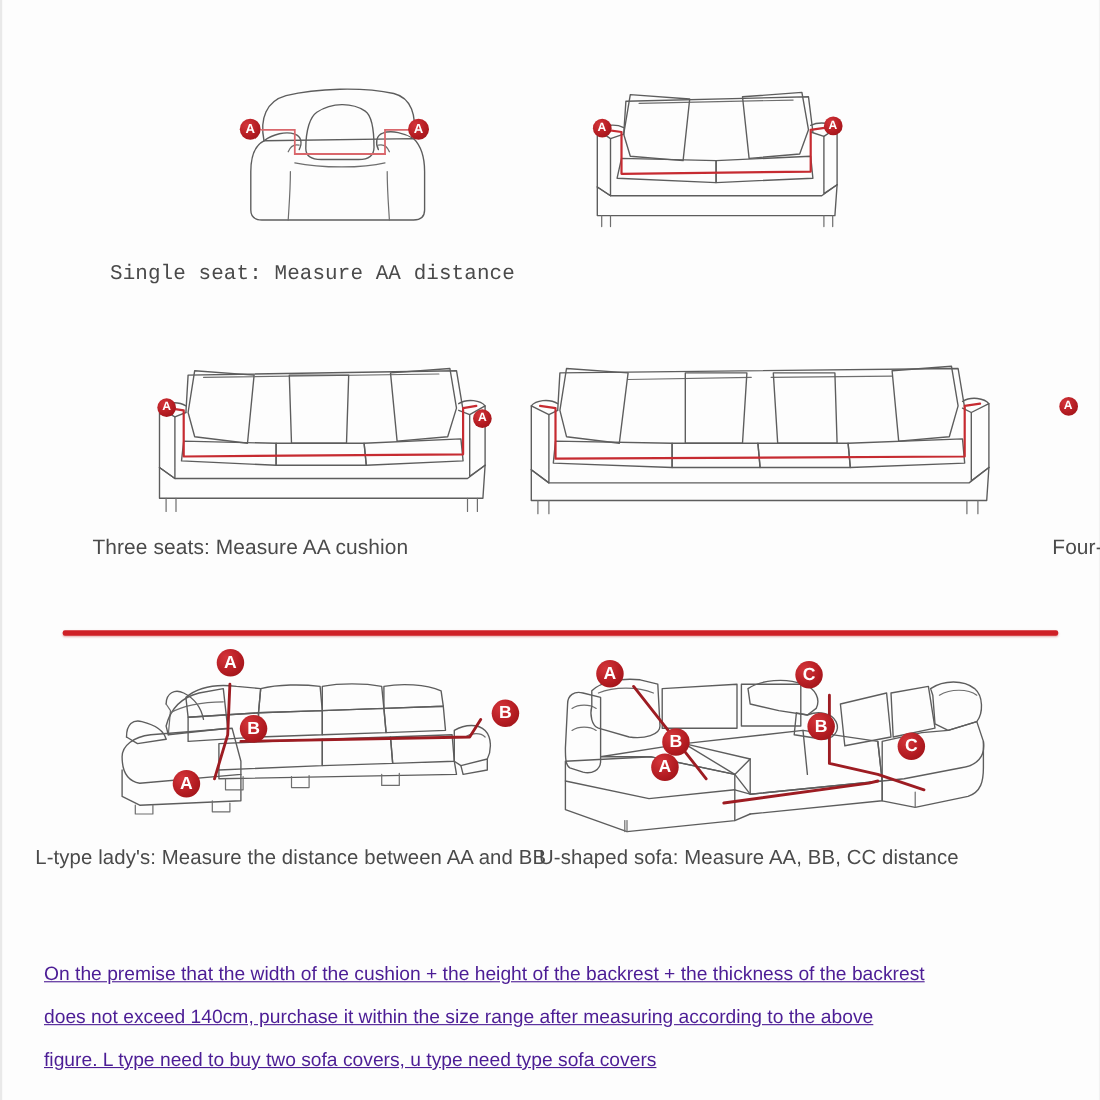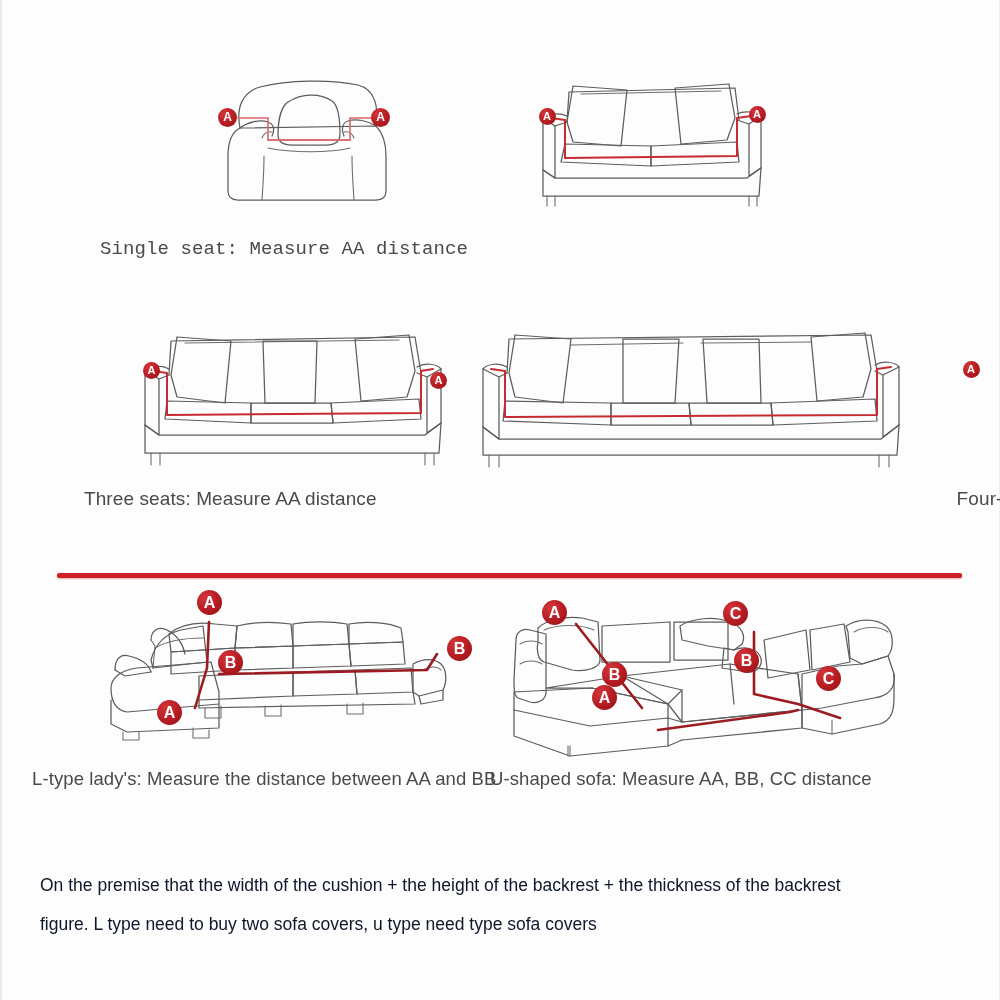--- a/index.html
+++ b/index.html
@@ -212,7 +212,7 @@
         </div>
         <div class="mk mk-md" style="left:141px; top:57px;">A</div>
         <div class="mk mk-md" style="left:428px; top:67px;">A</div>
-        <div class="caption" style="top:183px; left:82px;">Three seats: Measure AA distance</div>
+        <div class="caption" style="top:183px; left:82px;">Three seats: Measure AA cushion</div>
       </div>
 
       <div class="cell" style="width:530px;">

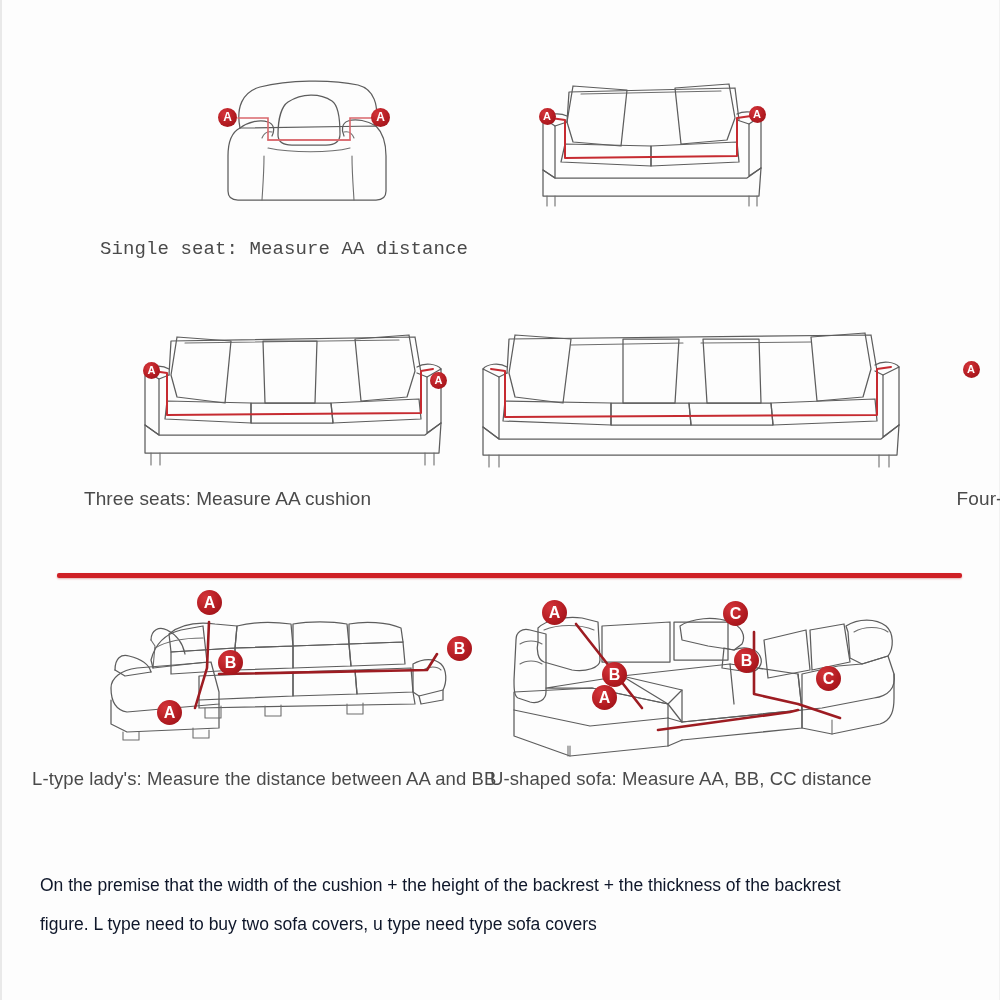--- a/index.html
+++ b/index.html
@@ -80,7 +80,8 @@
     width: 880px;
     font-size: 17.5px;
     line-height: 39px;
-    color: #0f172a;
+    color: #4c1d95;
+    text-decoration: underline;
   }
 
   

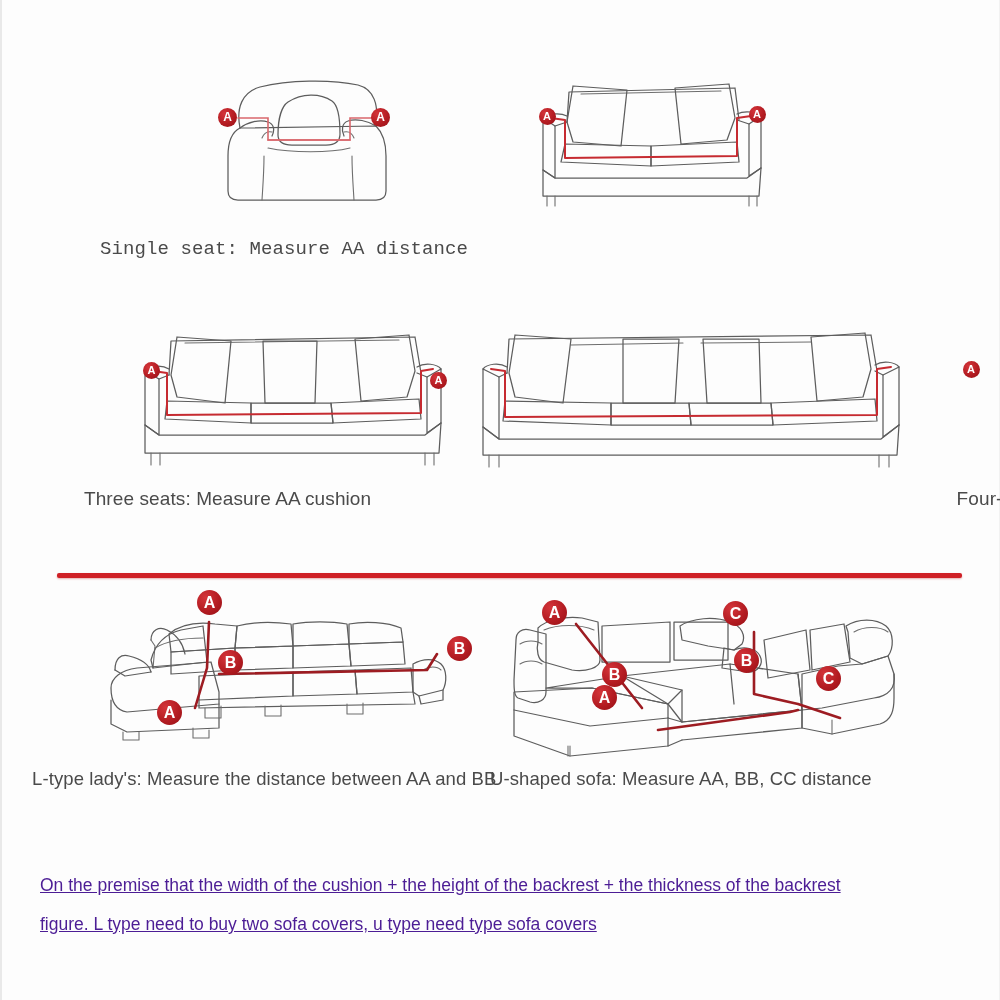--- a/index.html
+++ b/index.html
@@ -368,6 +368,7 @@
 
   <div class="note">
     <div>On the premise that the width of the cushion + the height of the backrest + the thickness of the backrest</div>
+    <div>does not exceed 140cm, purchase it within the size range after measuring according to the above</div>
     <div>figure. L type need to buy two sofa covers, u type need type sofa covers</div>
   </div>
 

